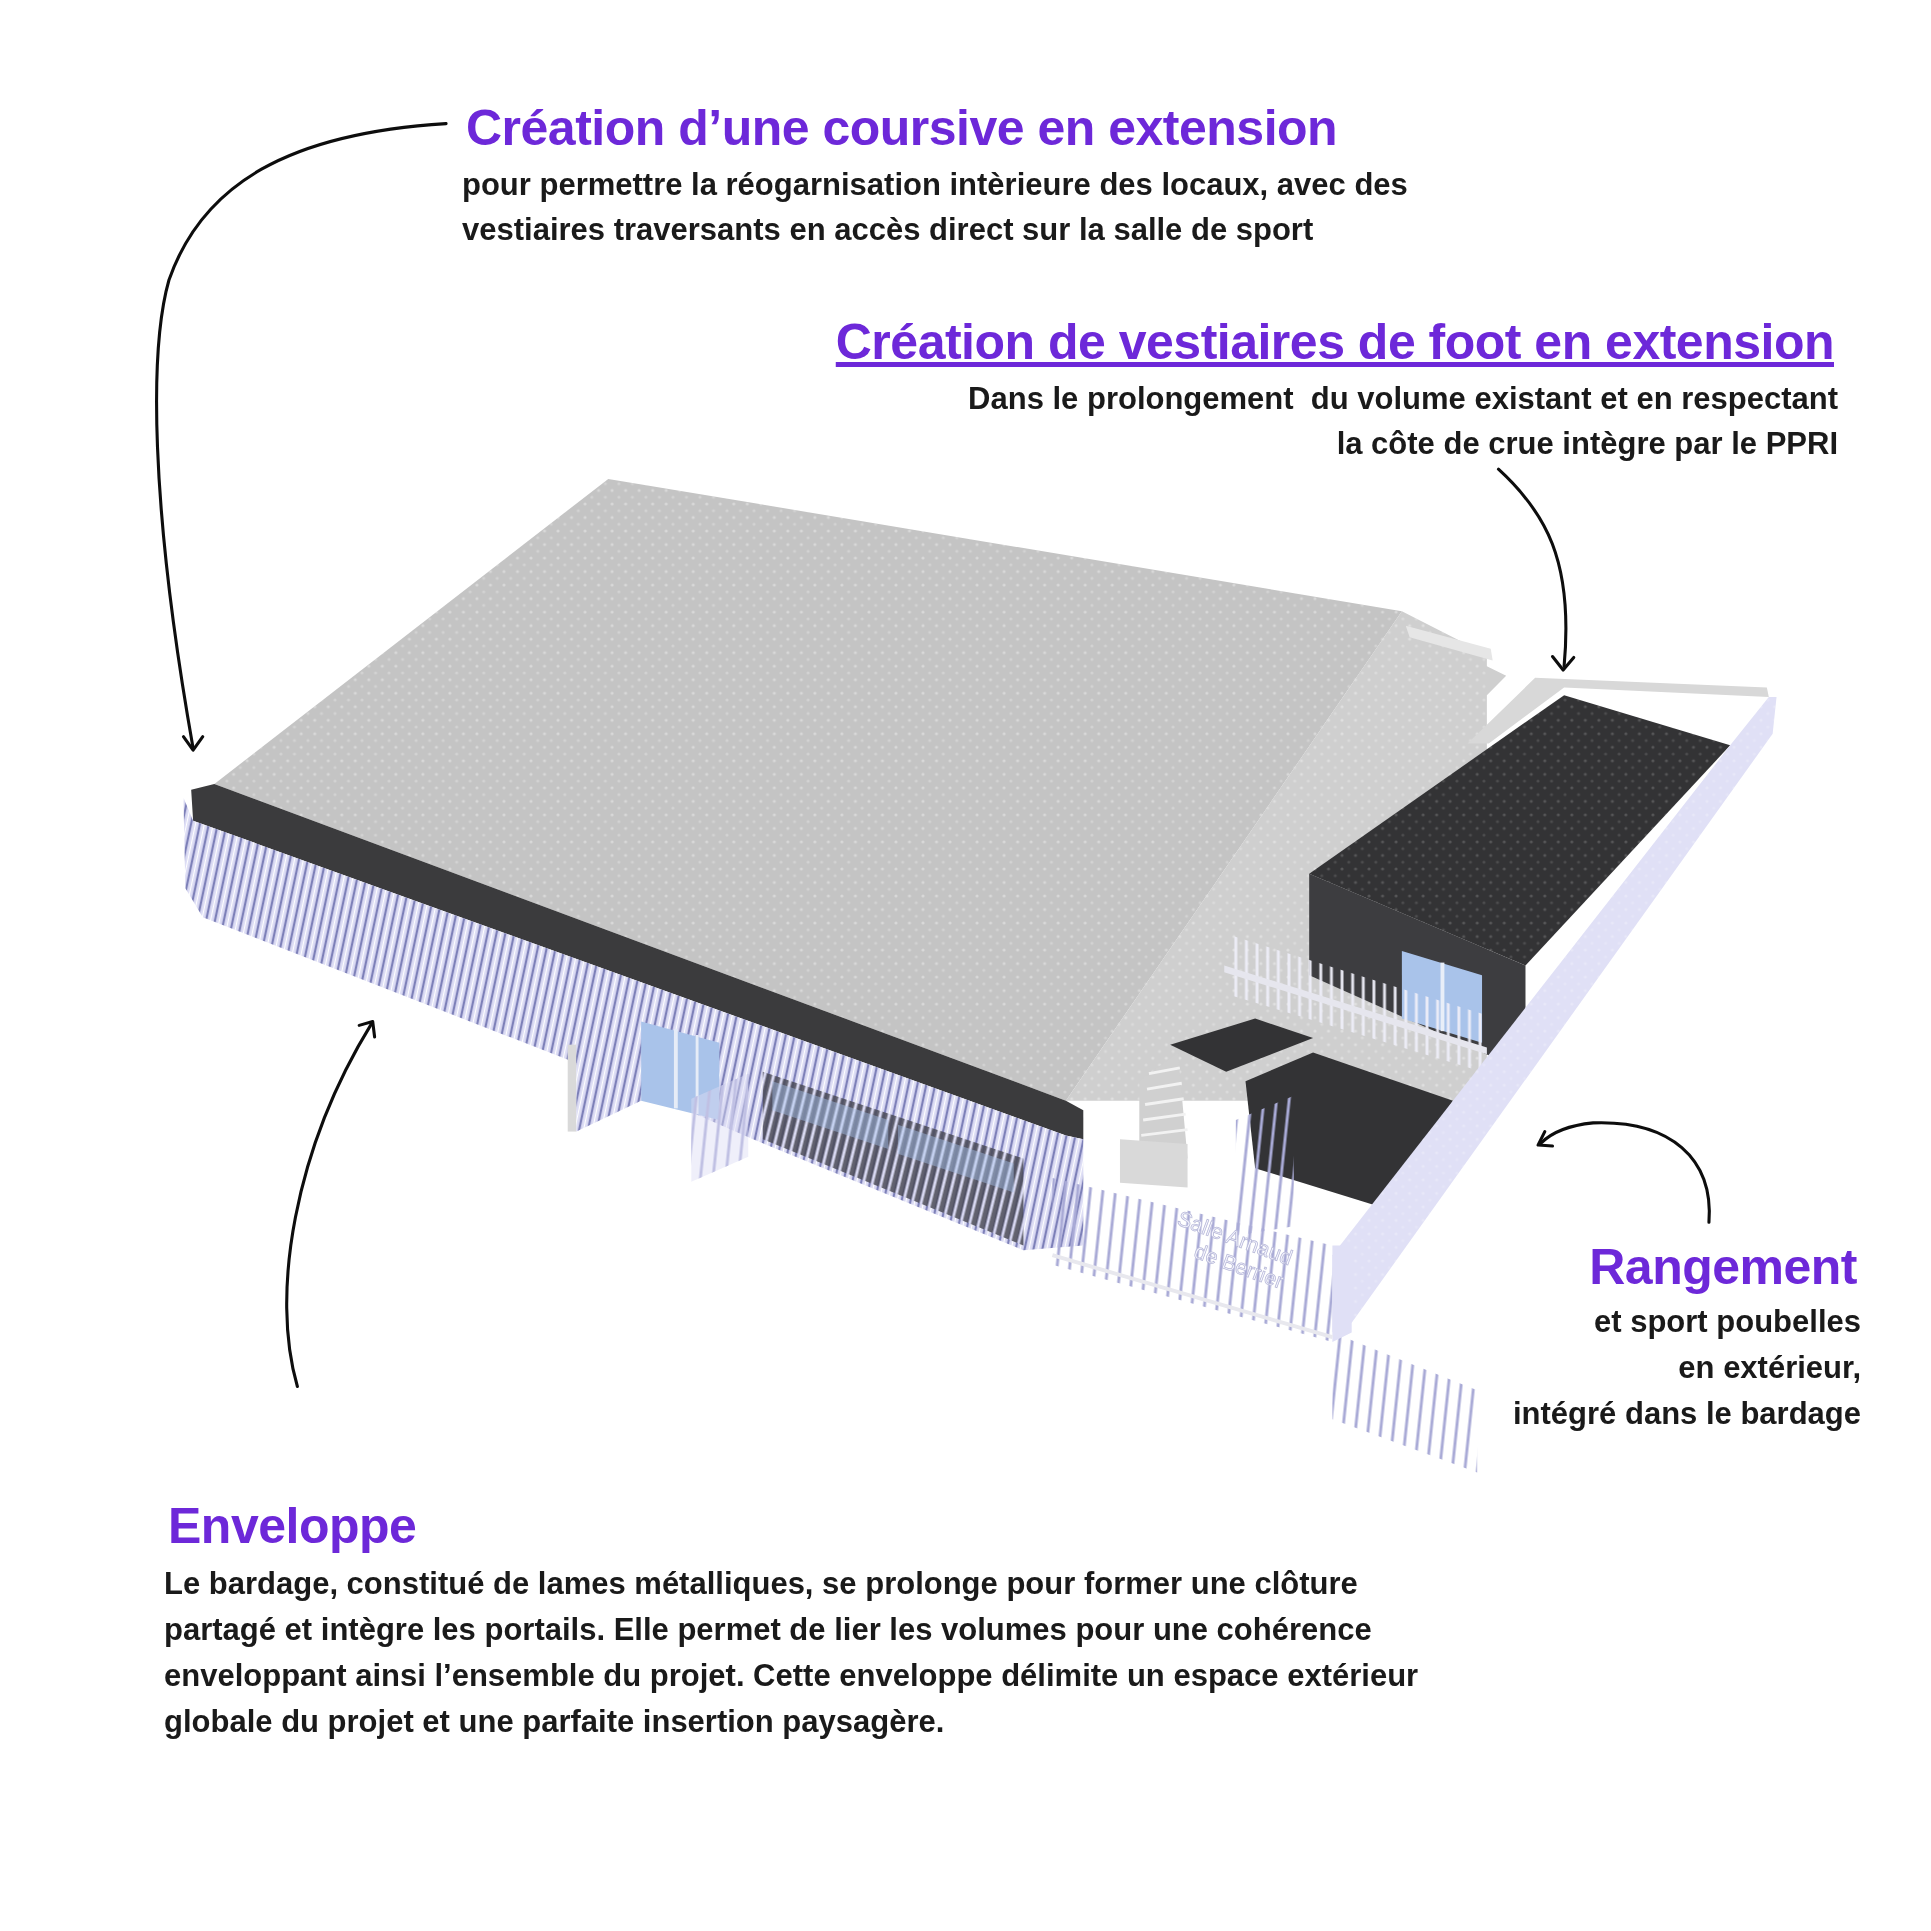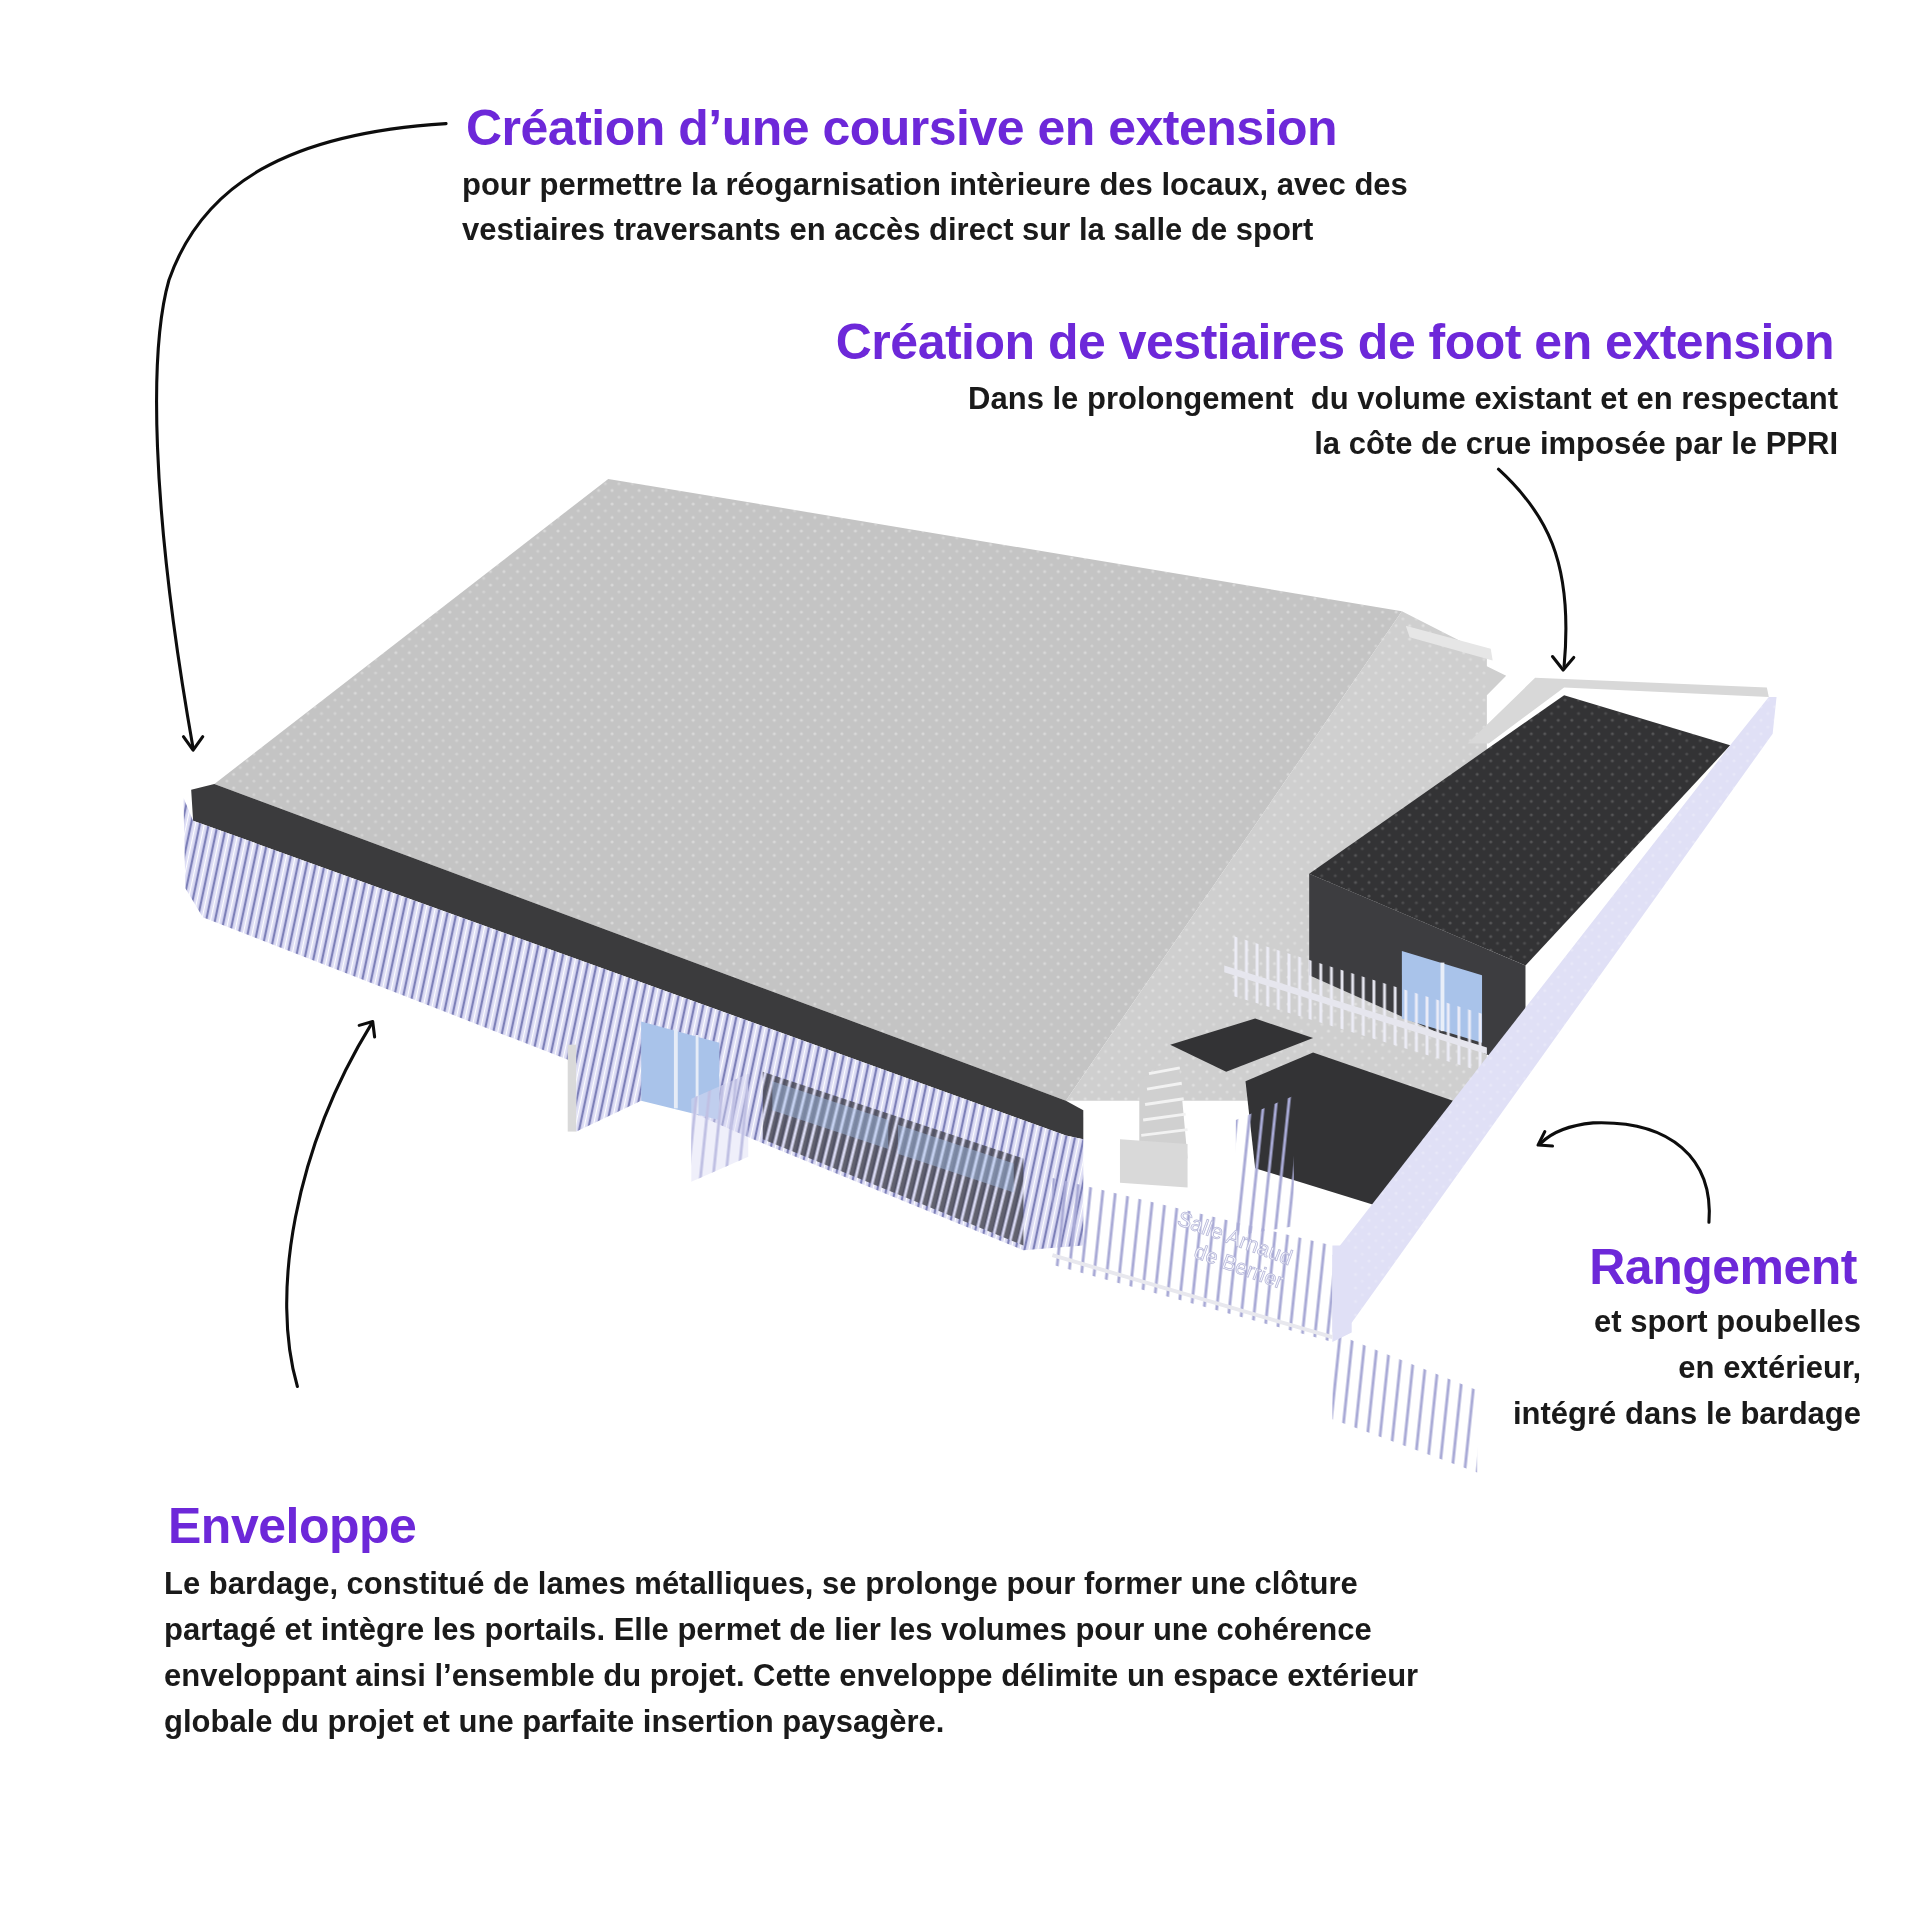--- a/index.html
+++ b/index.html
@@ -17,7 +17,7 @@
   #a1 p { font-size: 31px; line-height: 45px; margin-top: 5.8px; }
 
   #a2 { right: 93px; top: 311px; }
-  #a2 h2 { font-size: 50px; }
+  #a2 h2 { font-size: 50px; text-decoration: underline; }
   #a2 p { font-size: 31px; line-height: 45px; margin-top: 5.8px; text-align: right; }
 
   #a3 { right: 70px; top: 1236px; }

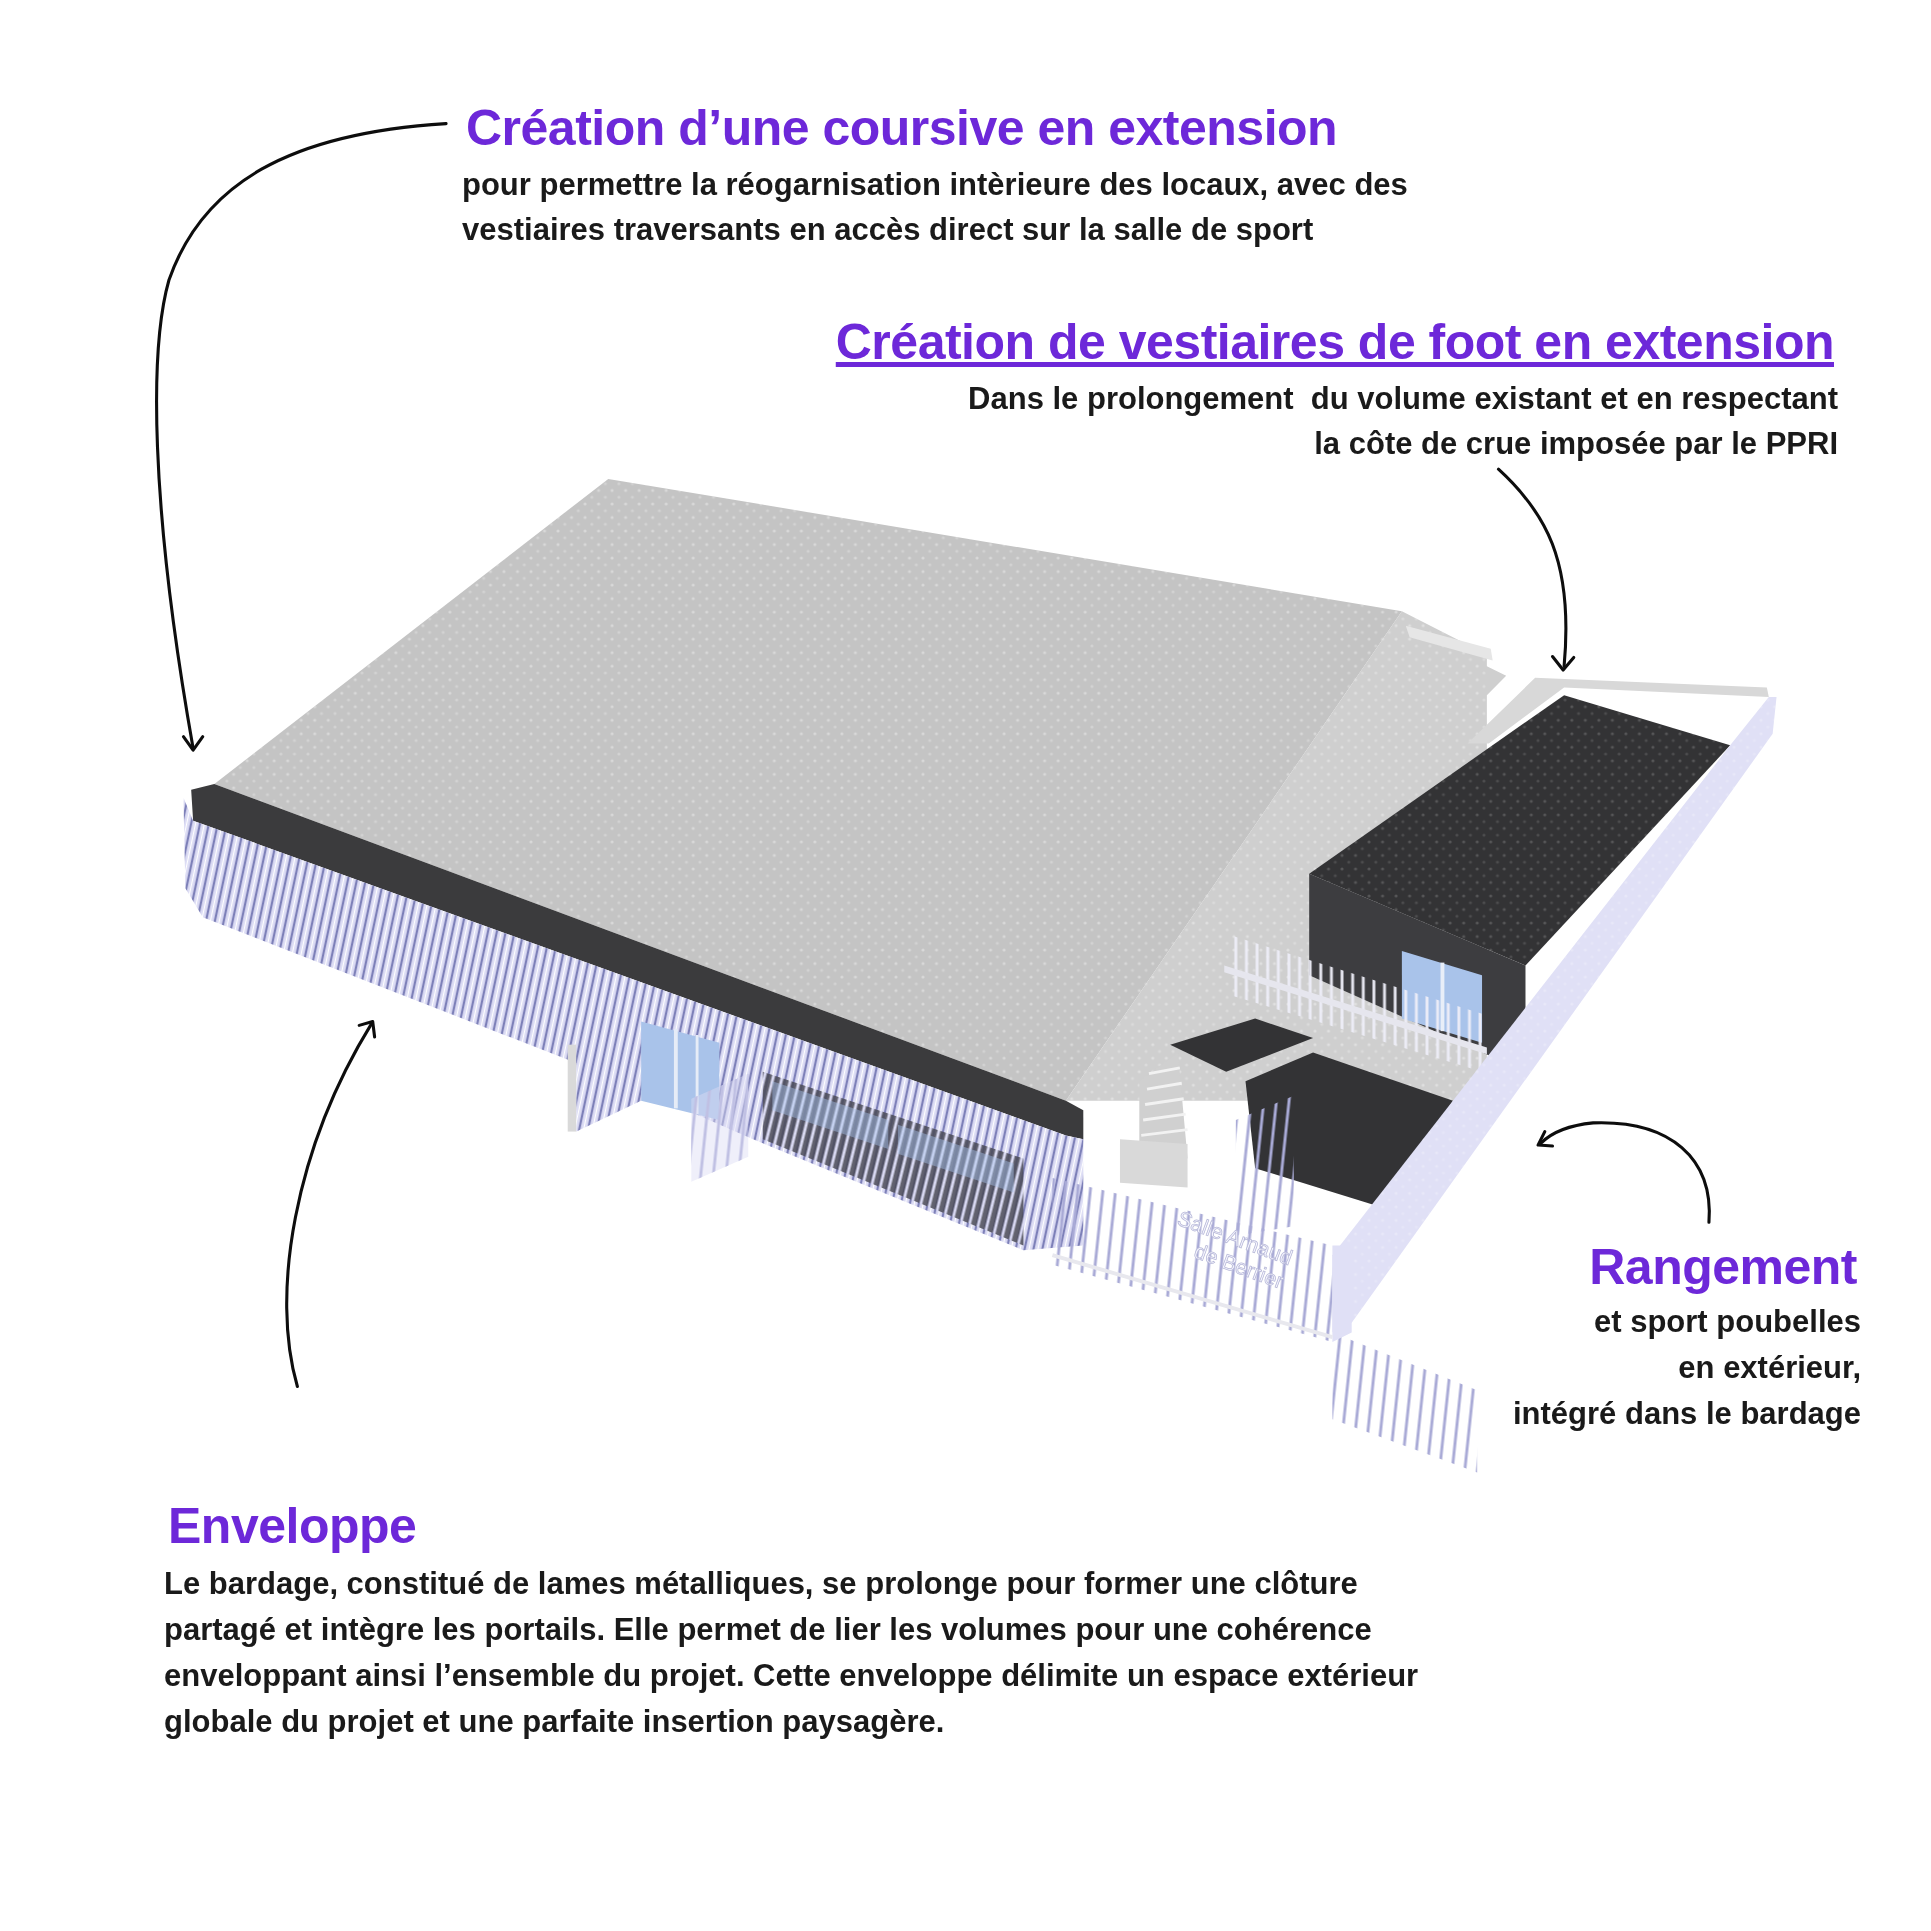--- a/index.html
+++ b/index.html
@@ -160,7 +160,7 @@
   <h2>Création de vestiaires de foot en extension</h2>
   <p>
     <span class="line" style="white-space:pre">Dans le prolongement  du volume existant et en respectant</span>
-    <span class="line">la côte de crue imposée par le PPRI</span>
+    <span class="line">la côte de crue intègre par le PPRI</span>
   </p>
 </div>
 

